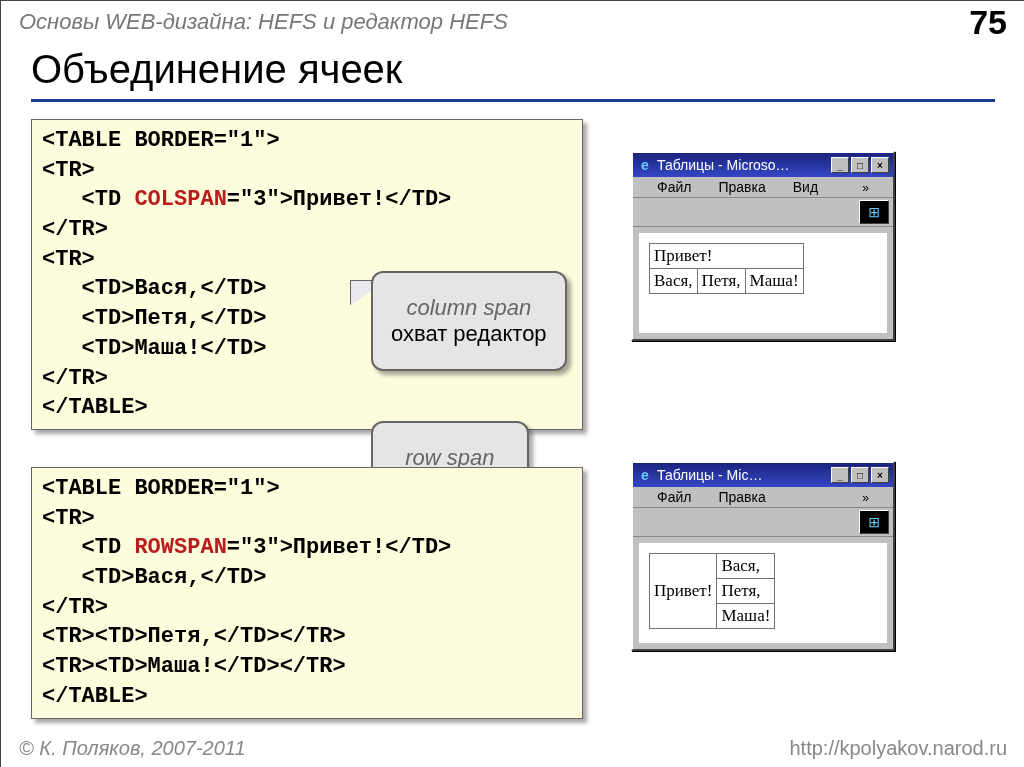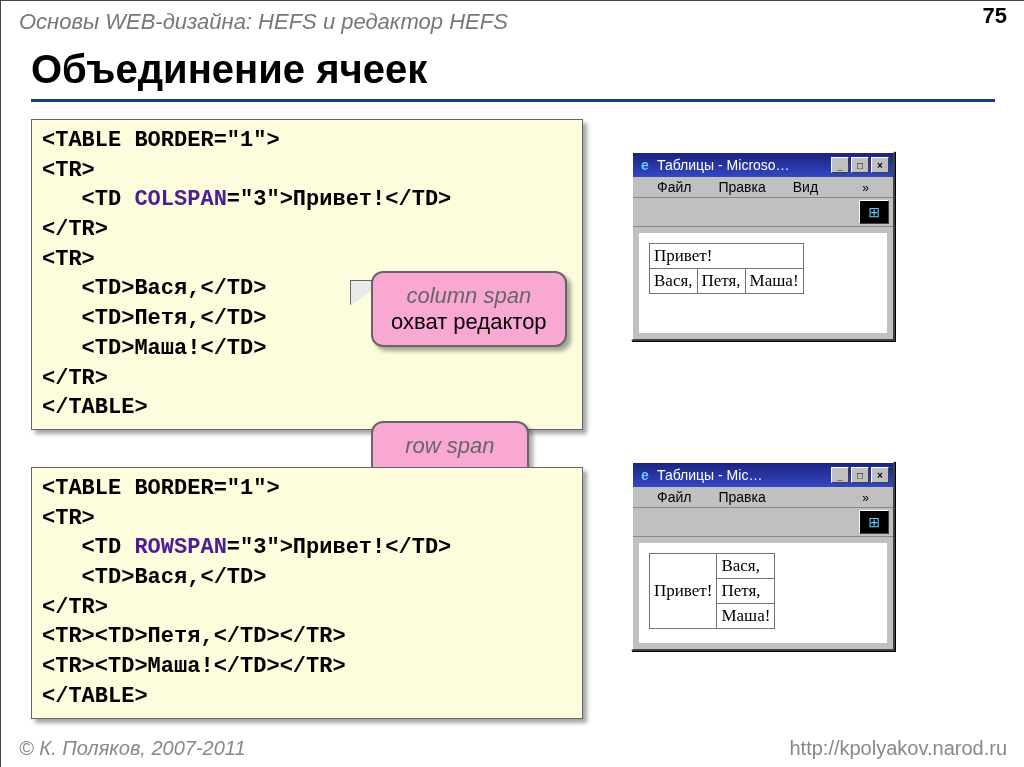--- a/index.html
+++ b/index.html
@@ -5,7 +5,7 @@
 html,body{margin:0;padding:0;width:1024px;height:767px;font-family:Arial,sans-serif;background:#fff;overflow:hidden}
 .page{position:relative;width:1024px;height:767px;border:1px solid #444}
 .breadcrumb{position:absolute;top:8px;left:18px;color:#777;font-style:italic;font-size:22px}
-.pagenum{position:absolute;top:2px;right:18px;color:#000;font-weight:bold;font-size:22px}
+.pagenum{position:absolute;top:2px;right:18px;color:#000;font-weight:bold;font-size:34px}
 .title{position:absolute;top:46px;left:30px;font-size:40px;font-weight:bold;color:#000}
 .titlerule{position:absolute;top:98px;left:30px;right:30px;height:3px;background:#1a3b8e}
 .copyright{position:absolute;bottom:8px;left:18px;color:#888;font-style:italic;font-size:20px}

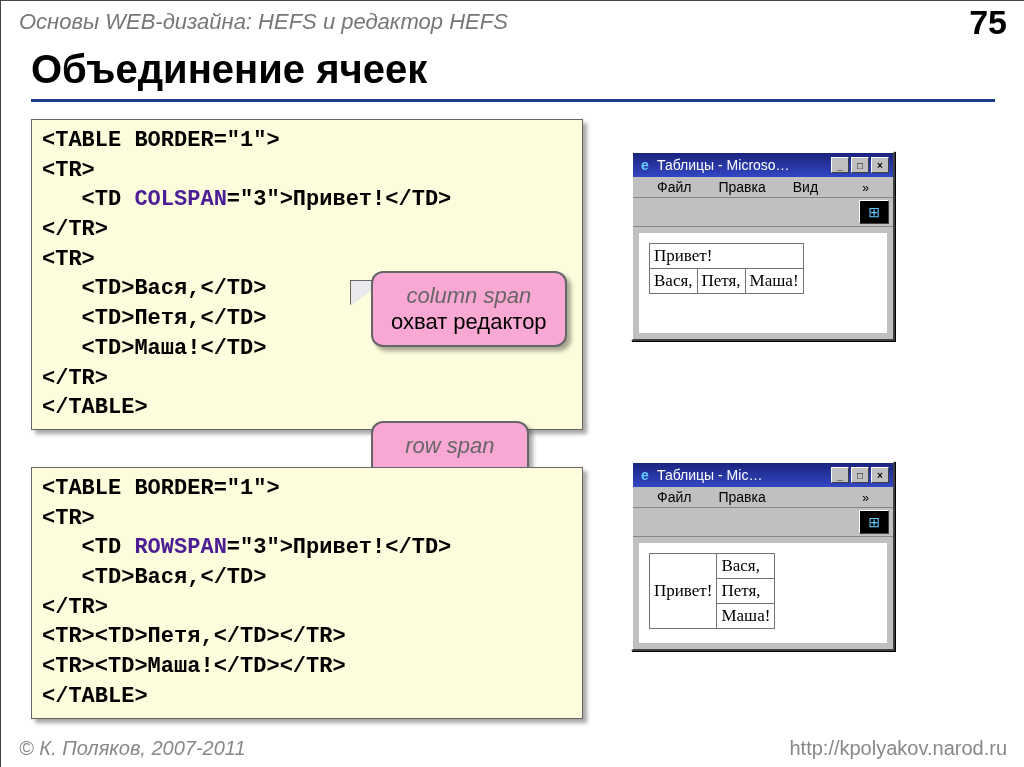--- a/index.html
+++ b/index.html
@@ -6,7 +6,7 @@
 .page{position:relative;width:1024px;height:767px;border:1px solid #444}
 .breadcrumb{position:absolute;top:8px;left:18px;color:#777;font-style:italic;font-size:22px}
 .pagenum{position:absolute;top:2px;right:18px;color:#000;font-weight:bold;font-size:34px}
-.title{position:absolute;top:46px;left:30px;font-size:40px;font-weight:bold;color:#000}
+.title{position:absolute;top:46px;left:30px;font-size:40px;font-weight:normal;color:#000}
 .titlerule{position:absolute;top:98px;left:30px;right:30px;height:3px;background:#1a3b8e}
 .copyright{position:absolute;bottom:8px;left:18px;color:#888;font-style:italic;font-size:20px}
 .siteurl{position:absolute;bottom:8px;right:18px;color:#888;font-size:20px}

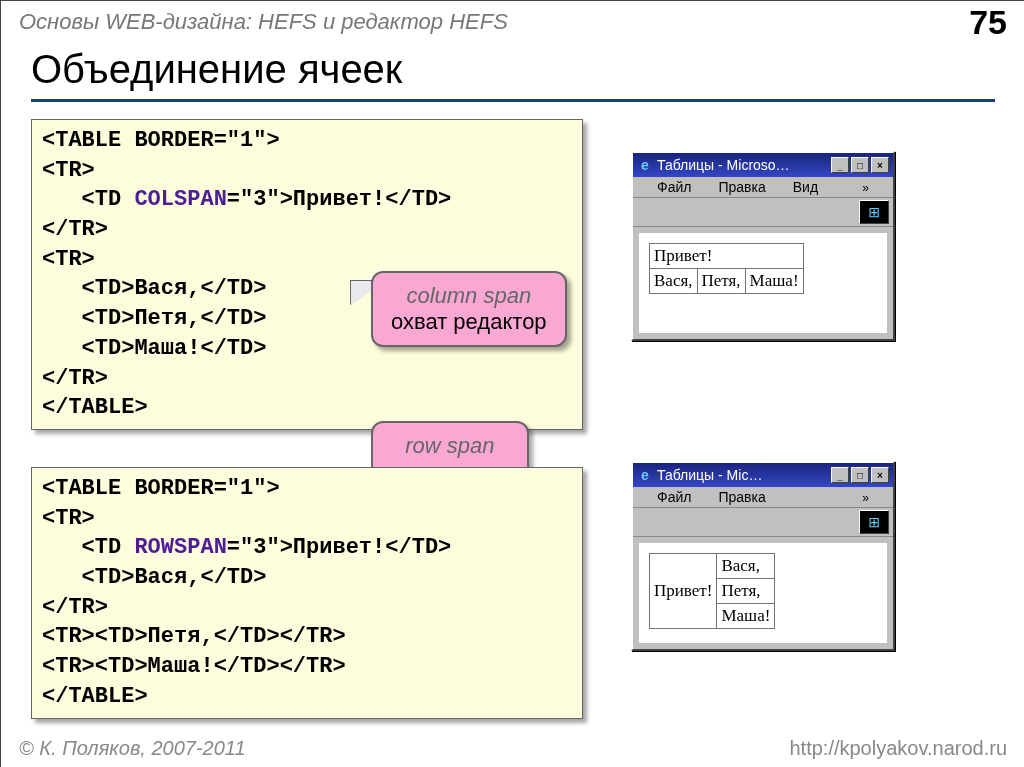--- a/index.html
+++ b/index.html
@@ -14,7 +14,7 @@
 .codebox{position:absolute;background:#fdfcdc;border:1px solid #666;box-shadow:4px 4px 4px rgba(0,0,0,.35);font-family:"Courier New",monospace;font-size:22px;font-weight:bold;line-height:1.35;padding:6px 10px;white-space:pre}
 .cb1{left:30px;top:118px;width:530px}
 .cb2{left:30px;top:466px;width:530px}
-.red{color:#4c1d95}
+.red{color:#b91c1c}
 
 .callout{position:absolute;background:#f9a8d4;border:2px solid #666;border-radius:12px;box-shadow:4px 4px 4px rgba(0,0,0,.35);padding:10px 18px;text-align:center;font-size:22px;color:#000}
 .callout .eng{font-style:italic;color:#666;display:block}

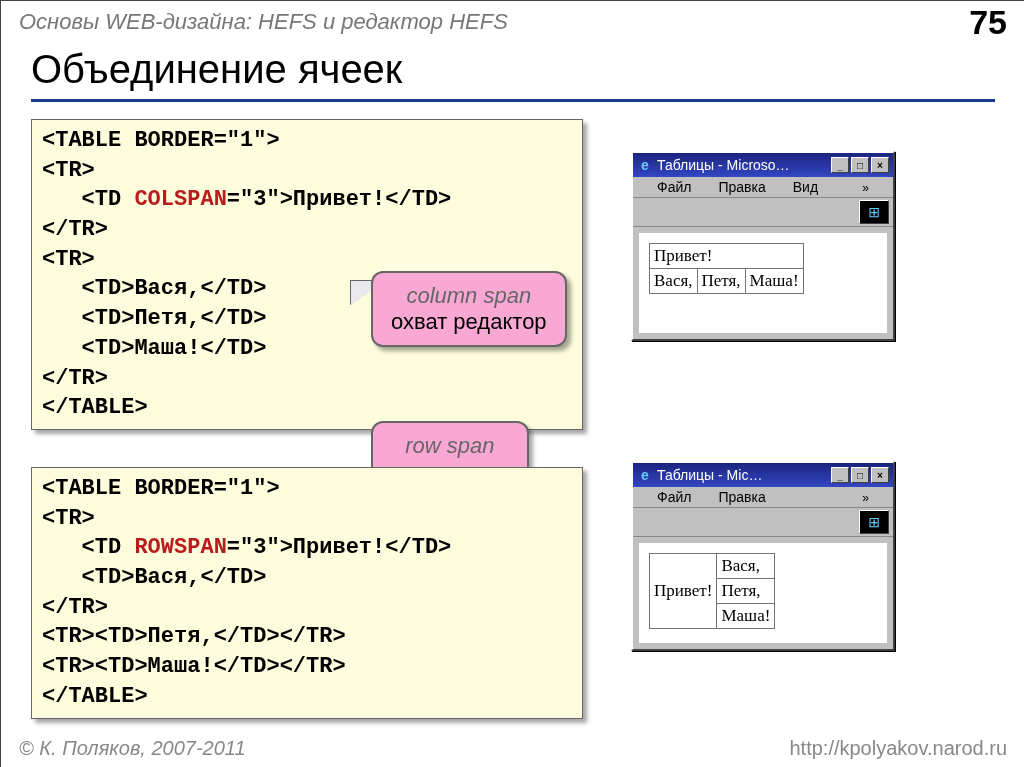--- a/index.html
+++ b/index.html
@@ -16,7 +16,7 @@
 .cb2{left:30px;top:466px;width:530px}
 .red{color:#b91c1c}
 
-.callout{position:absolute;background:#f9a8d4;border:2px solid #666;border-radius:12px;box-shadow:4px 4px 4px rgba(0,0,0,.35);padding:10px 18px;text-align:center;font-size:22px;color:#000}
+.callout{position:absolute;background:#e5e5e5;border:2px solid #666;border-radius:12px;box-shadow:4px 4px 4px rgba(0,0,0,.35);padding:22px 18px;text-align:center;font-size:22px;color:#000}
 .callout .eng{font-style:italic;color:#666;display:block}
 .call1{left:370px;top:270px}
 .call2{left:370px;top:420px}

